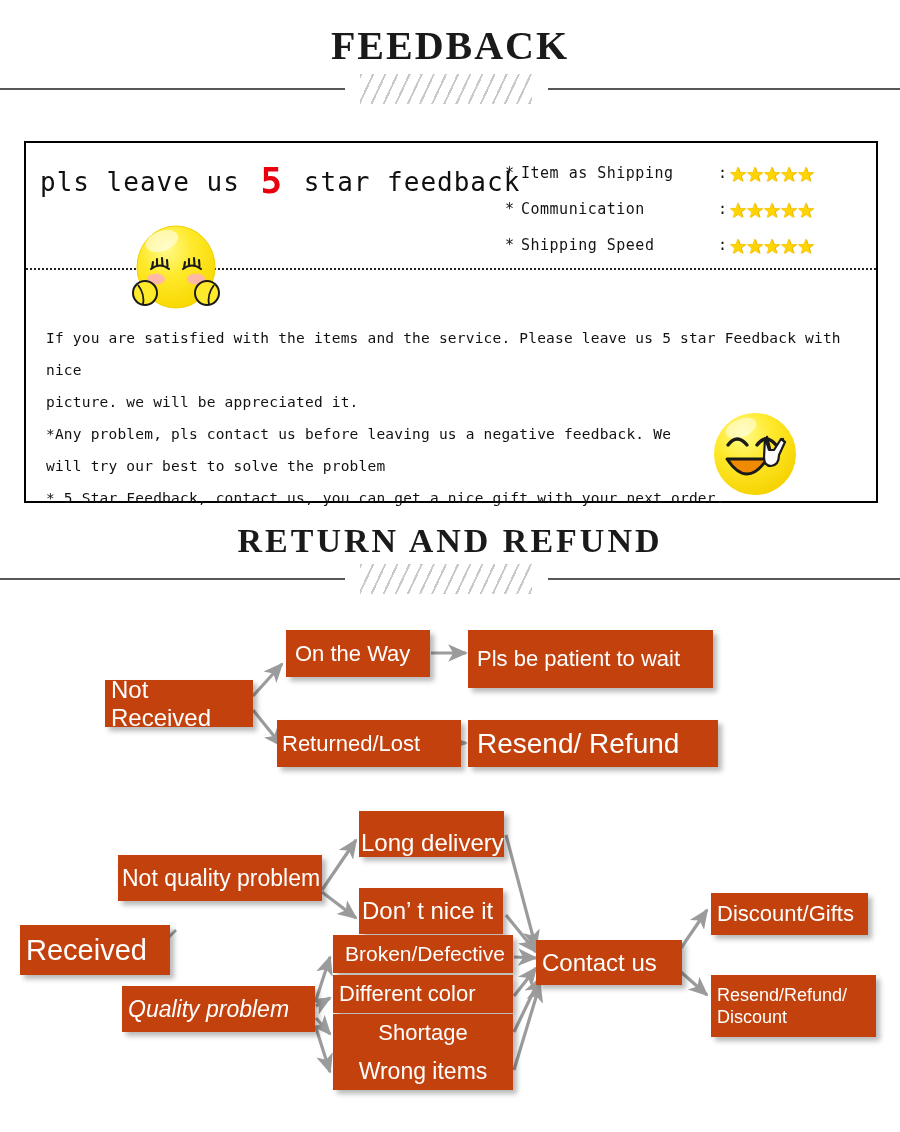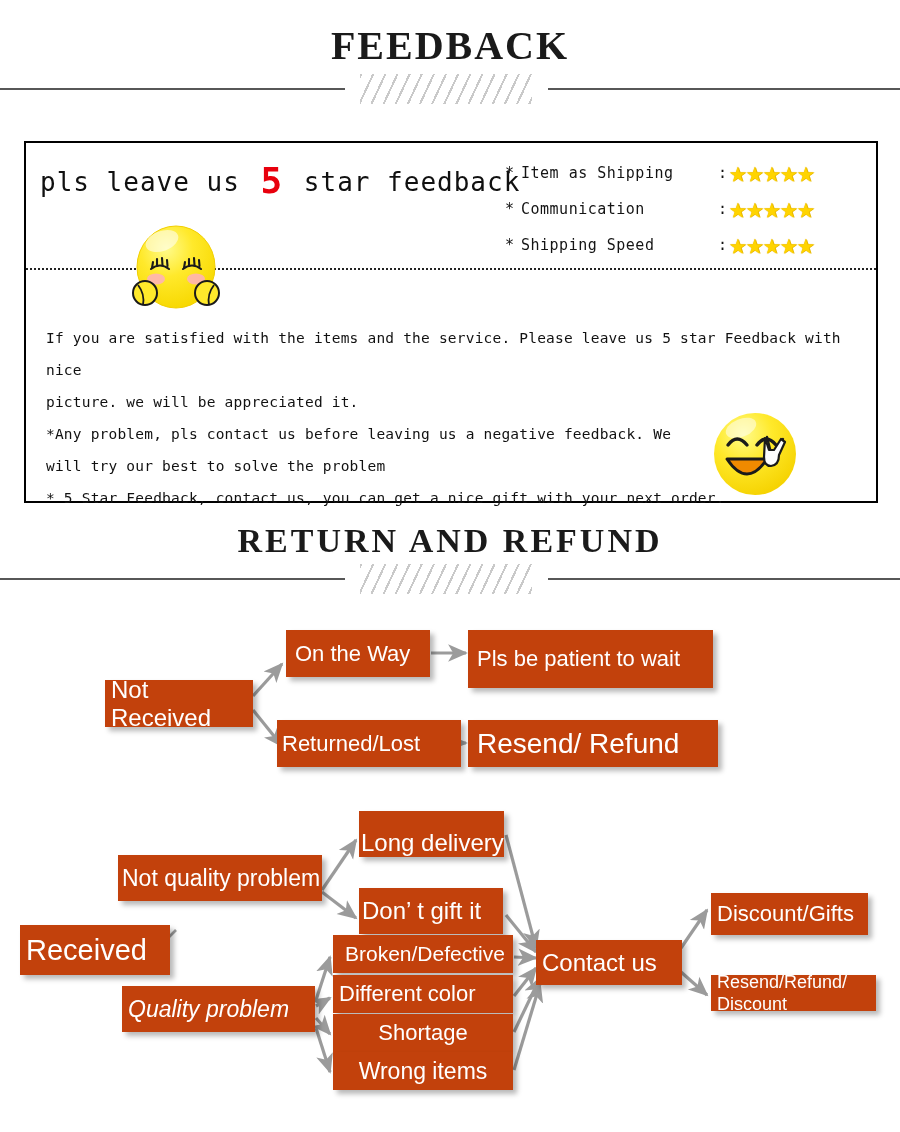--- a/index.html
+++ b/index.html
@@ -369,7 +369,7 @@
     <span>Long delivery</span>
   </div>
   <div class="node" style="left:359px; top:288px; width:144px; height:46px; font-size:24px; padding-left:3px;">
-    <span>Don’  t gift it</span>
+    <span>Don’  t nice it</span>
   </div>
 
   <div class="node" style="left:333px; top:335px; width:180px; height:38px; font-size:21px; padding-left:12px;">

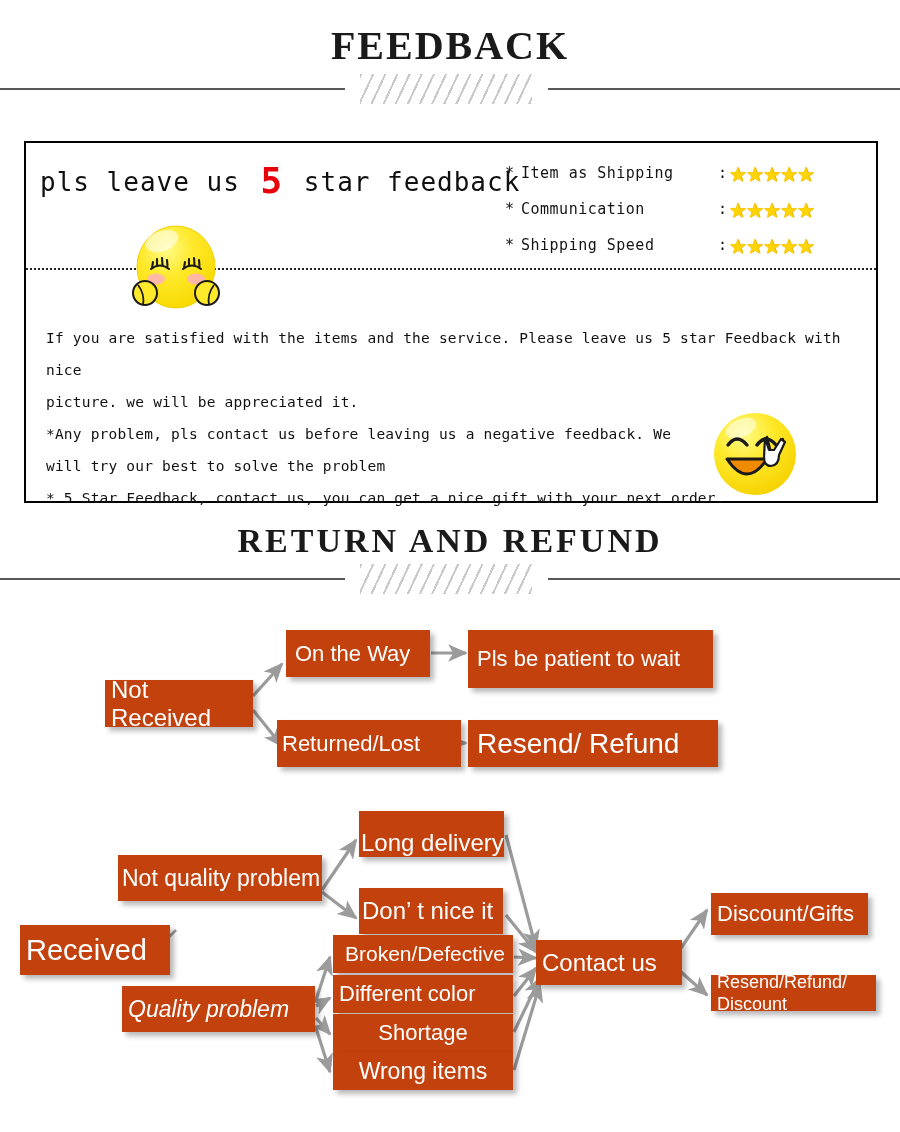--- a/index.html
+++ b/index.html
@@ -391,7 +391,7 @@
   <div class="node" style="left:711px; top:293px; width:157px; height:42px; font-size:22px; padding-left:6px;">
     <span>Discount/Gifts</span>
   </div>
-  <div class="node" style="left:711px; top:375px; width:165px; height:36px; font-size:18px; padding-left:6px; line-height:22px;">
+  <div class="node" style="left:711px; top:375px; width:165px; height:62px; font-size:18px; padding-left:6px; line-height:22px;">
     <span style="white-space:pre-line;">Resend/Refund/
 Discount</span>
   </div>

